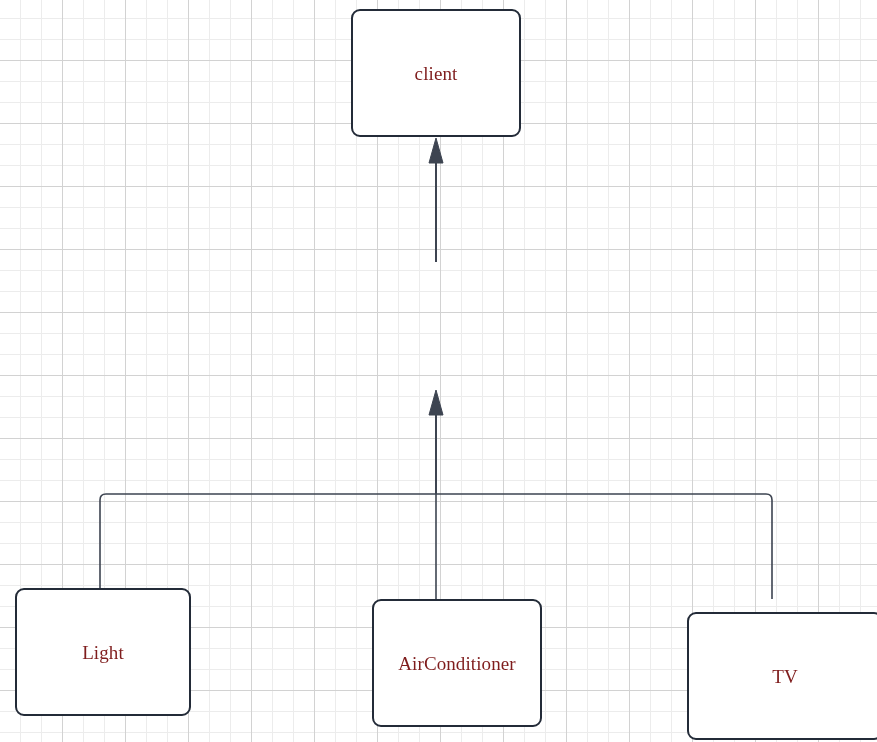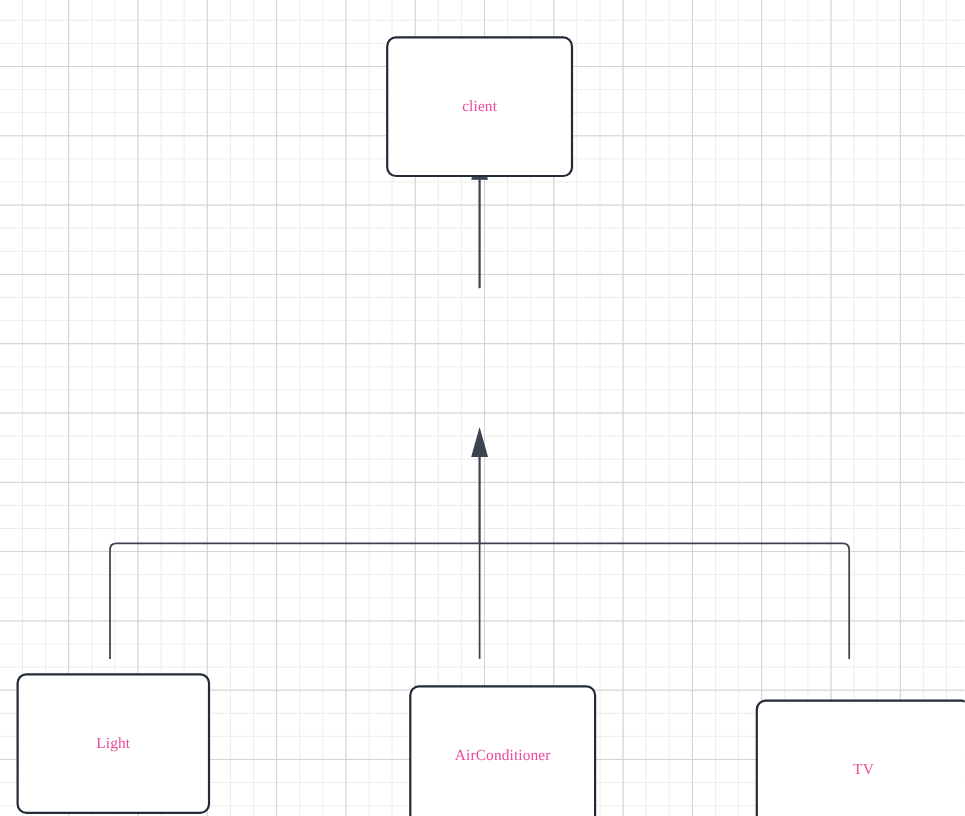--- a/index.html
+++ b/index.html
@@ -53,12 +53,11 @@
     align-items: center;
     justify-content: center;
     text-align: center;
-    color: #ec4899;
-    font-size: 14px;
+    color: #7f1d1d;
+    font-size: 19px;
     line-height: 27px;
     letter-spacing: 0.1px;
     white-space: pre-line;
-    margin-top: 24px;
   }
 
   #node-client        { left: 351px; top: 9px;   width: 170px; height: 128px; }

